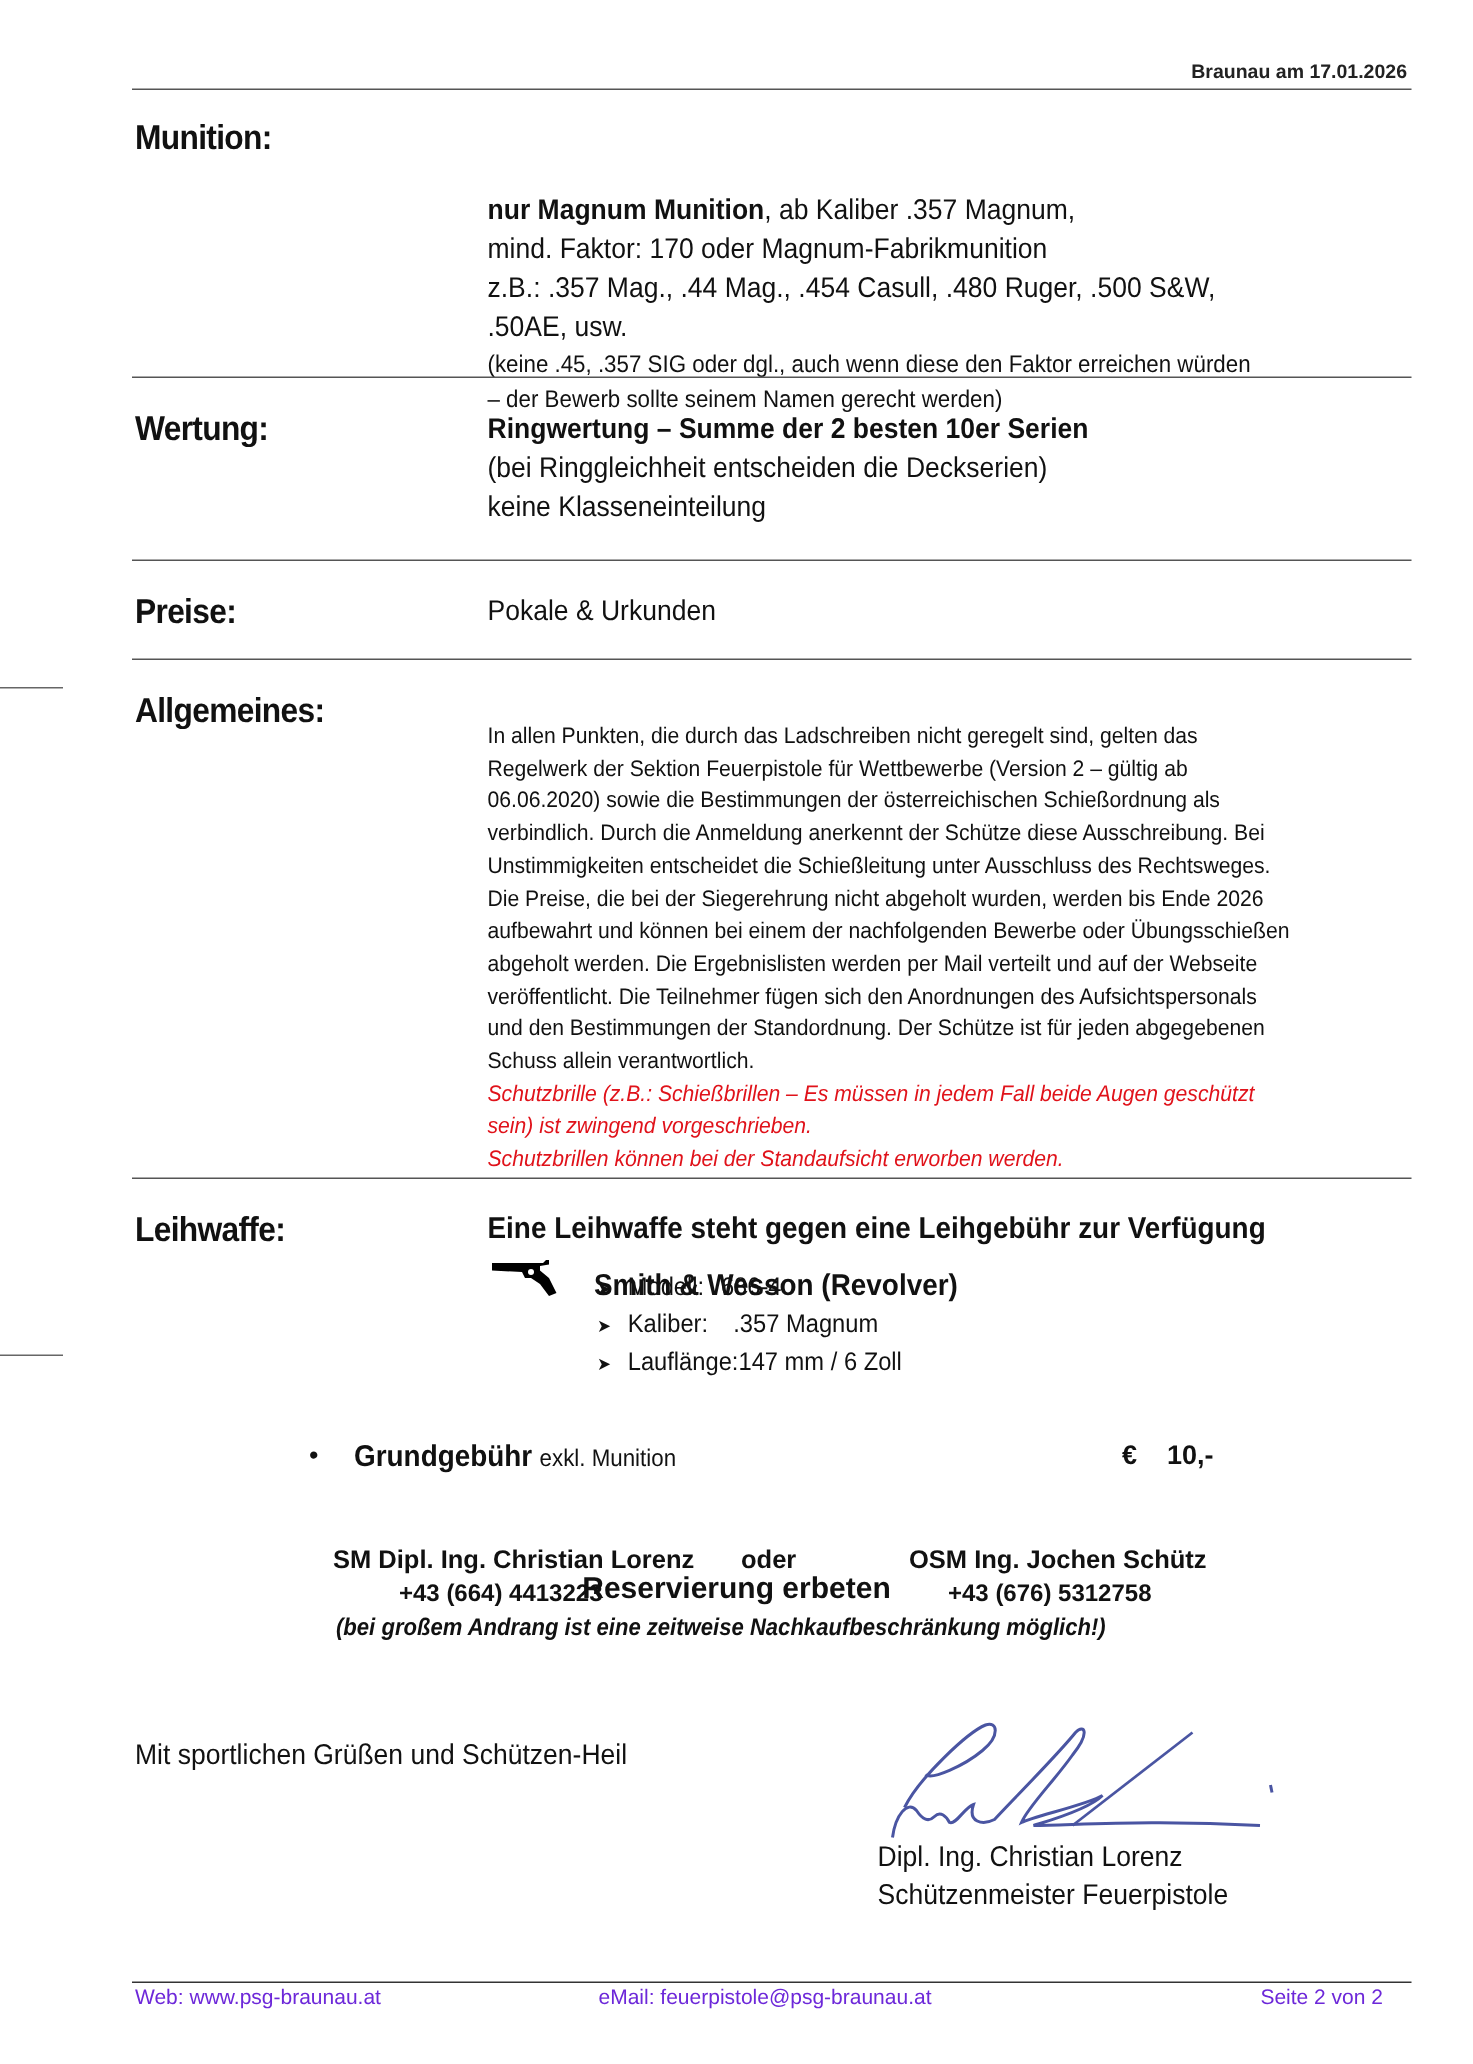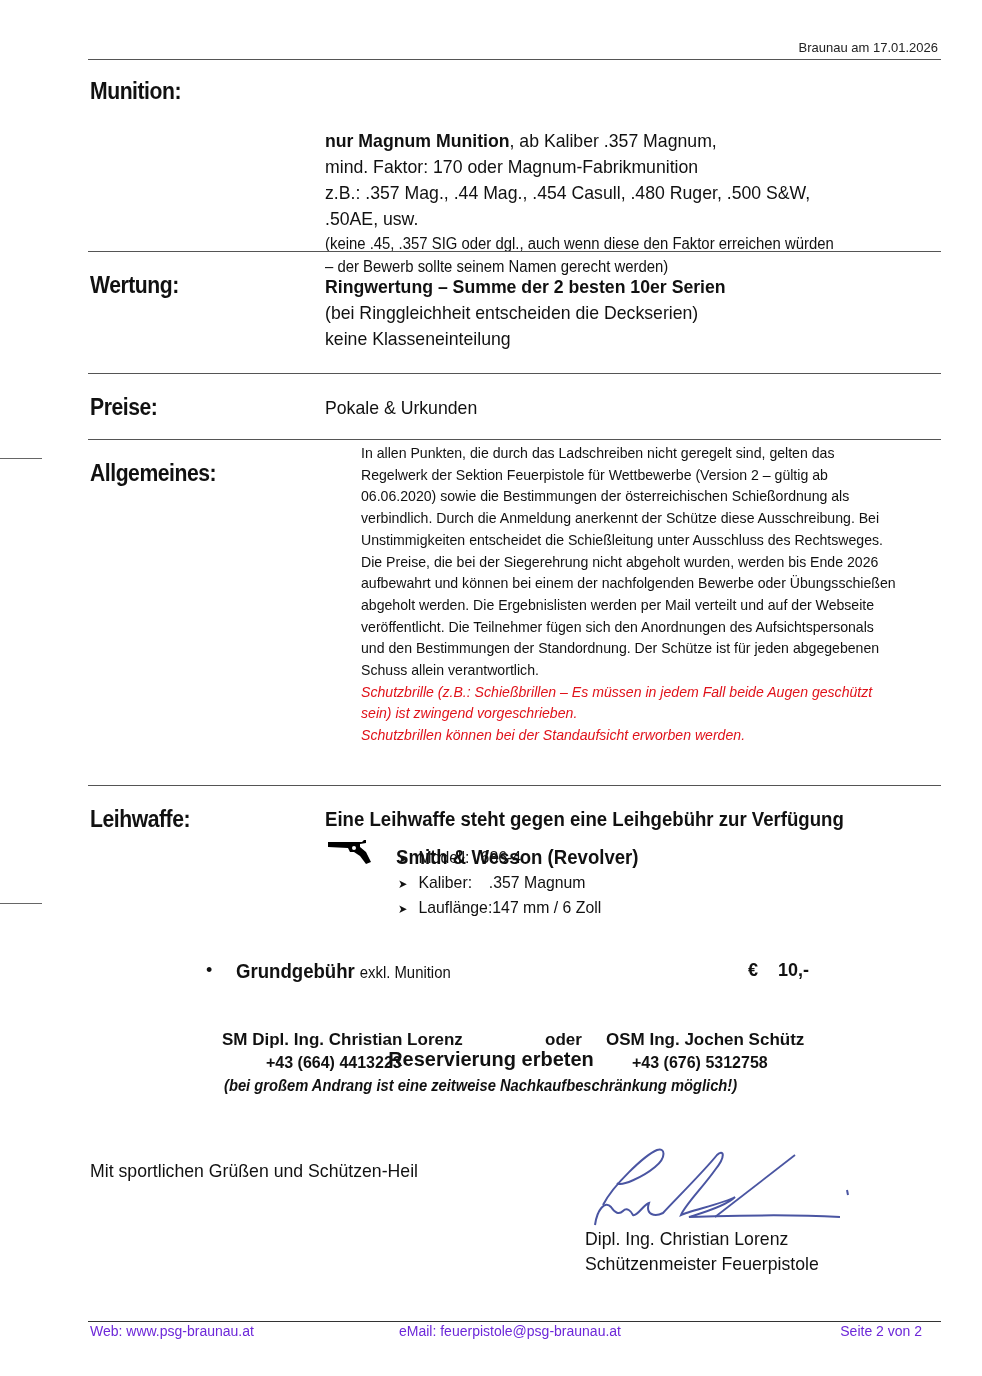--- a/index.html
+++ b/index.html
@@ -15,7 +15,7 @@
   .t15 { font-size:15px; line-height:21.7px; transform:scaleX(0.94); transform-origin:left; white-space:nowrap; }
   .b { font-weight:bold; }
   .red { color:#e0121a; font-style:italic; }
-  .header-date { position:absolute; right:44px; top:40px; font-size:13px; color:#222; }
+  .header-date { position:absolute; right:44px; top:40px; font-size:13px; color:#222;font-weight:bold; }
   .footer { position:absolute; top:1323px; font-size:14px; color:#6d28d9; }
   .spec-item { display:block; font-size:17px; line-height:23px; white-space:nowrap; transform:scaleX(0.93); transform-origin:left; }
   .arrow { display:inline-block; width:22px; font-size:12px; }

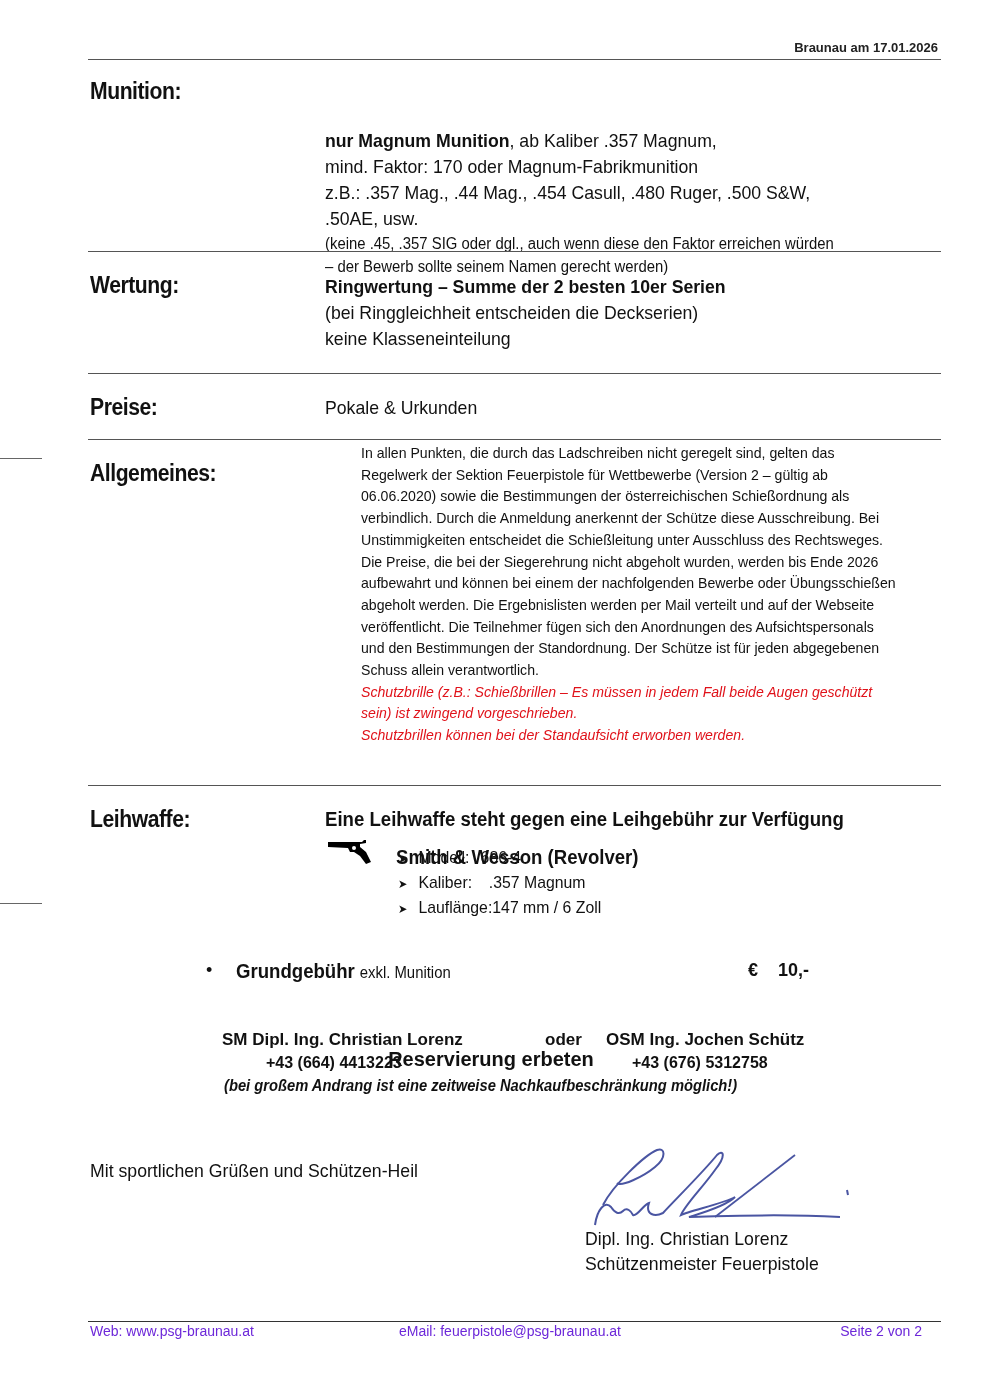--- a/index.html
+++ b/index.html
@@ -54,7 +54,7 @@
 <div class="margin-mark" style="top:458px;"></div>
 
 <div class="label" style="top:460px;">Allgemeines:</div>
-<div class="col" style="top:442px;margin-left:36px;">
+<div class="col" style="top:480px;">
   <div class="t15">In allen Punkten, die durch das Ladschreiben nicht geregelt sind, gelten das</div>
   <div class="t15">Regelwerk der Sektion Feuerpistole für Wettbewerbe (Version 2 – gültig ab</div>
   <div class="t15">06.06.2020) sowie die Bestimmungen der österreichischen Schießordnung als</div>

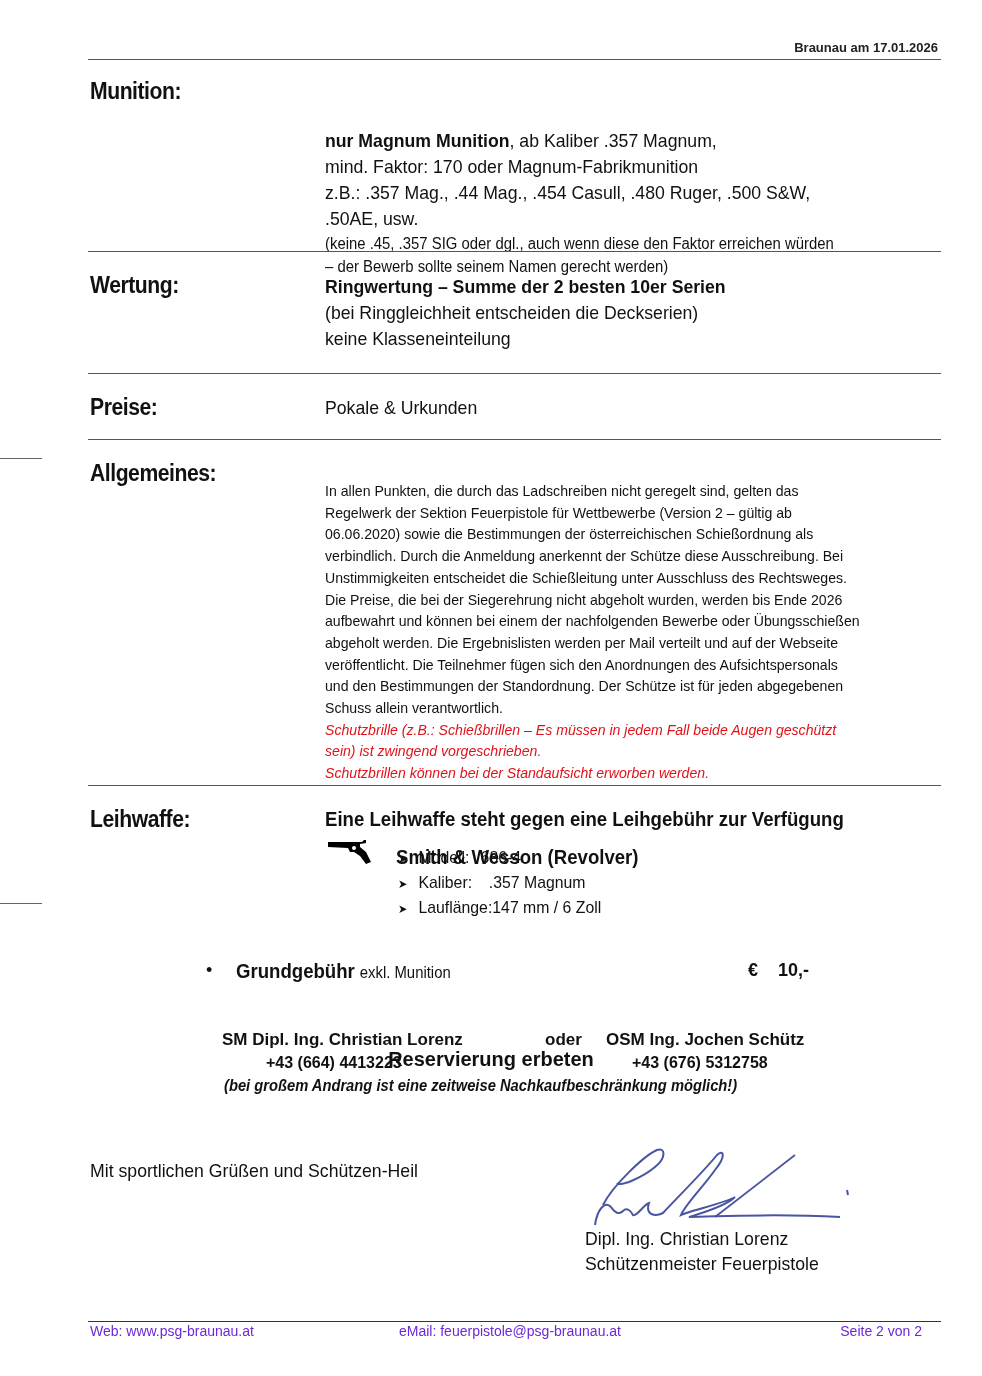--- a/index.html
+++ b/index.html
@@ -97,7 +97,7 @@
 
 <div class="center b" style="top:1003px; font-size:20px;">Reservierung erbeten</div>
 <div class="abs b" style="left:222px; top:1030px; font-size:17px;">SM Dipl. Ing. Christian Lorenz</div>
-<div class="abs b" style="left:545px; top:1030px; font-size:17px;">oder</div>
+<div class="abs b" style="left:494px; top:1030px; font-size:17px;">oder</div>
 <div class="abs b" style="left:606px; top:1030px; font-size:17px;">OSM Ing. Jochen Schütz</div>
 <div class="abs b" style="left:266px; top:1054px; font-size:16px;">+43 (664) 4413223</div>
 <div class="abs b" style="left:632px; top:1054px; font-size:16px;">+43 (676) 5312758</div>

